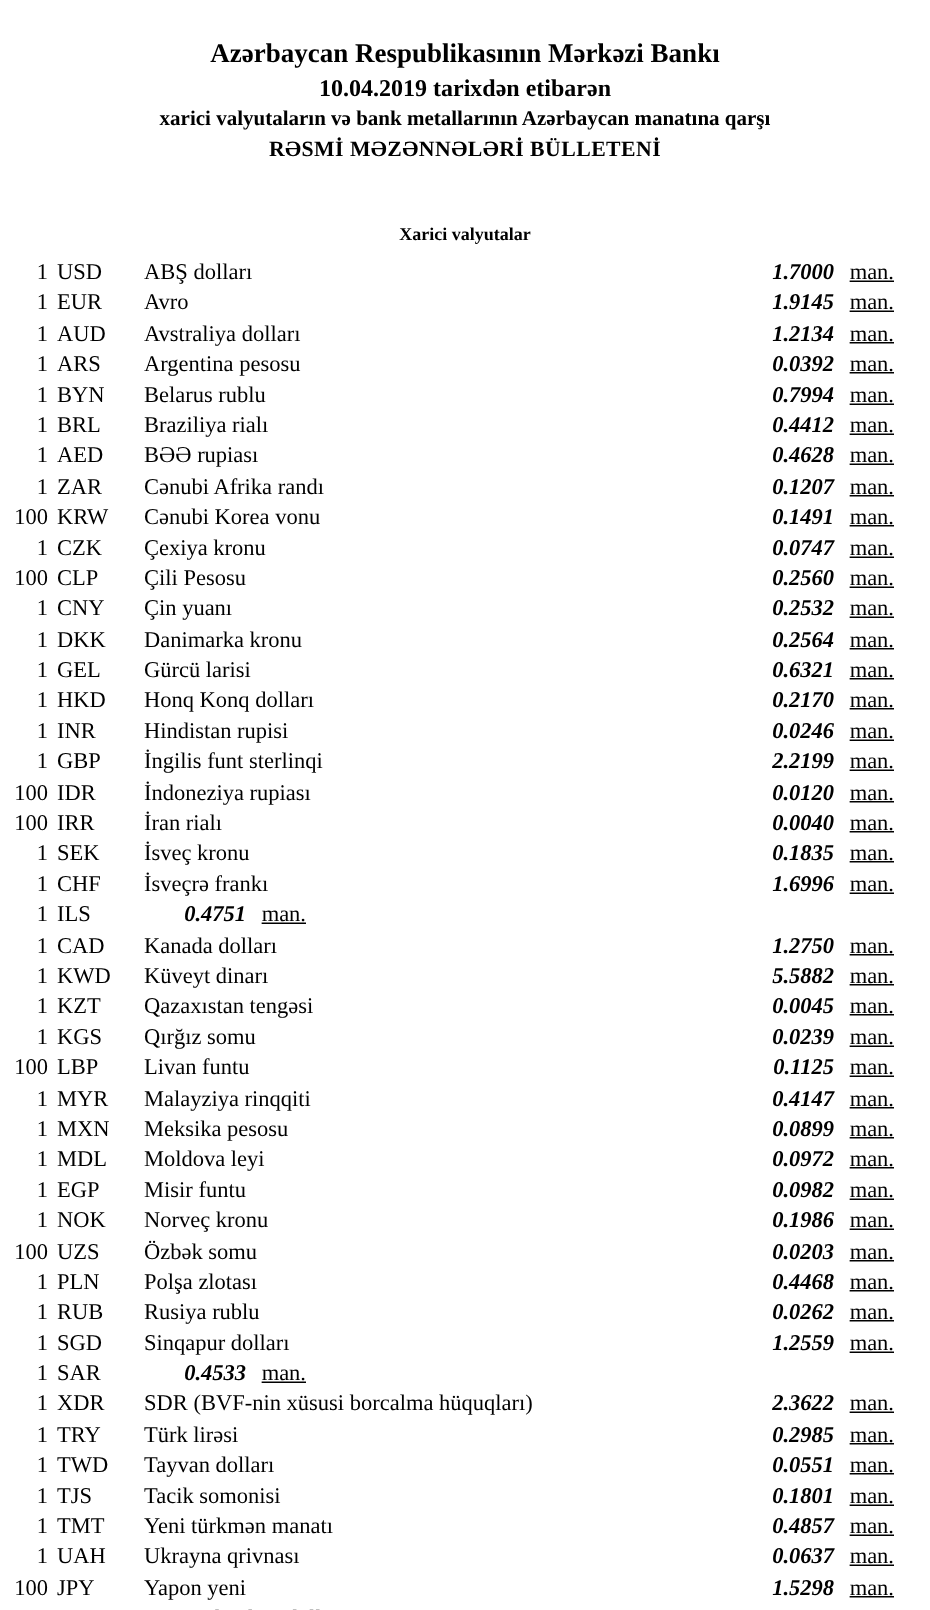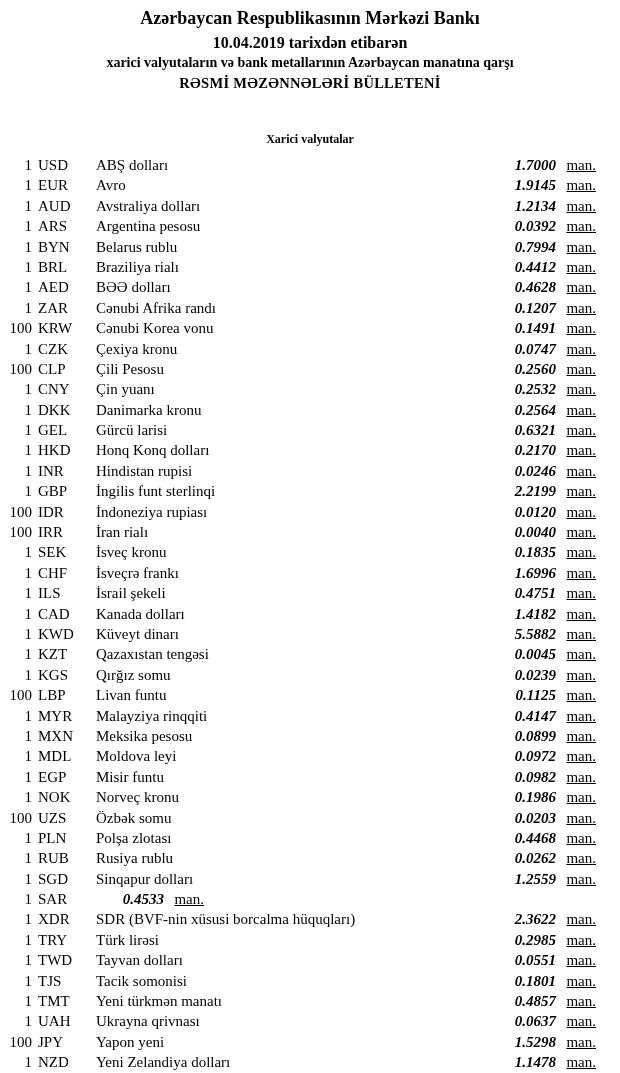--- a/index.html
+++ b/index.html
@@ -18,7 +18,7 @@
     width: 620px;
     height: 1073px;
     box-sizing: border-box;
-    padding-top: 6px;
+    padding-top: 23px;
   }
   .doc-header {
     text-align: center;

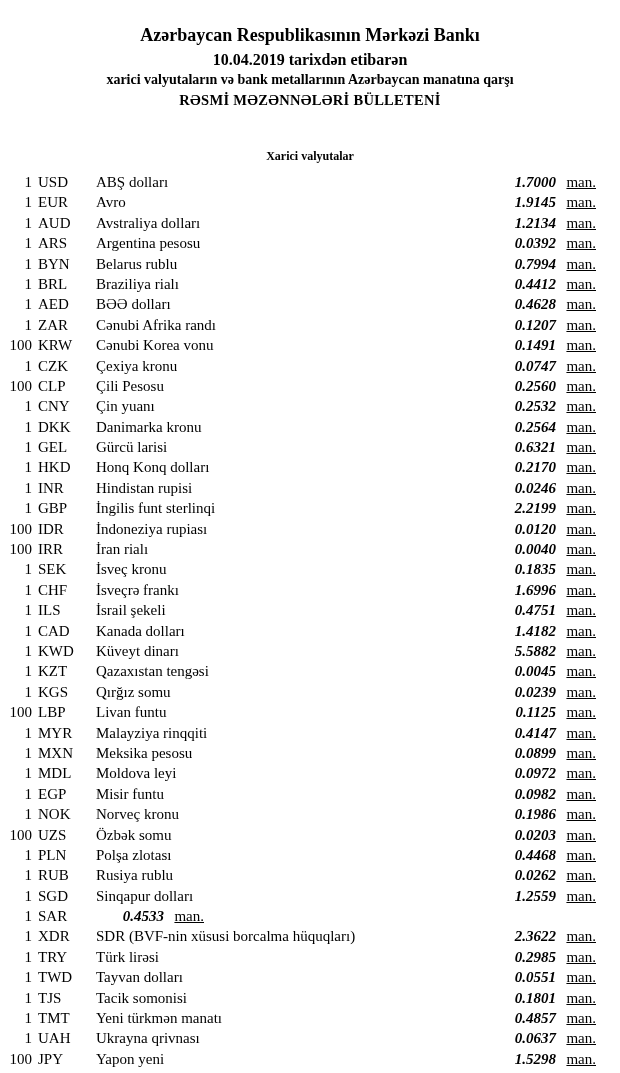--- a/index.html
+++ b/index.html
@@ -153,7 +153,7 @@
       <div class="row">
         <span class="qty">1</span>
         <span class="code">AED</span>
-        <span class="name">BƏƏ dolları</span>
+        <span class="name">BƏƏ rupiası</span>
         <span class="rate">0.4628</span>
         <span class="unit">man.</span>
       </div>

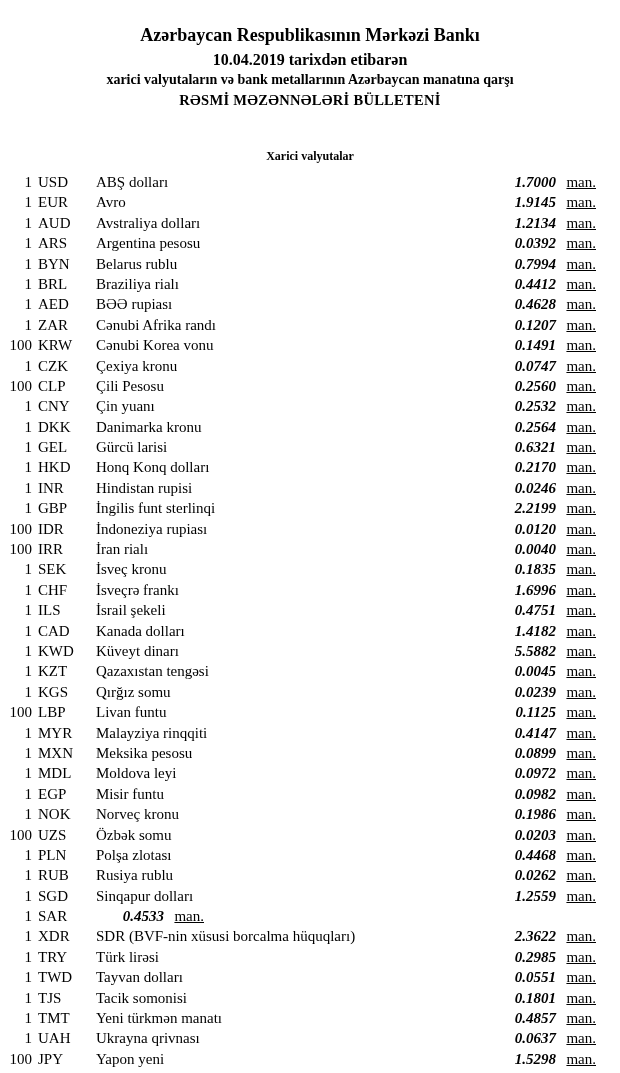--- a/index.html
+++ b/index.html
@@ -258,7 +258,6 @@
       <div class="row">
         <span class="qty">1</span>
         <span class="code">ILS</span>
-        <span class="name">İsrail şekeli</span>
         <span class="rate">0.4751</span>
         <span class="unit">man.</span>
       </div>

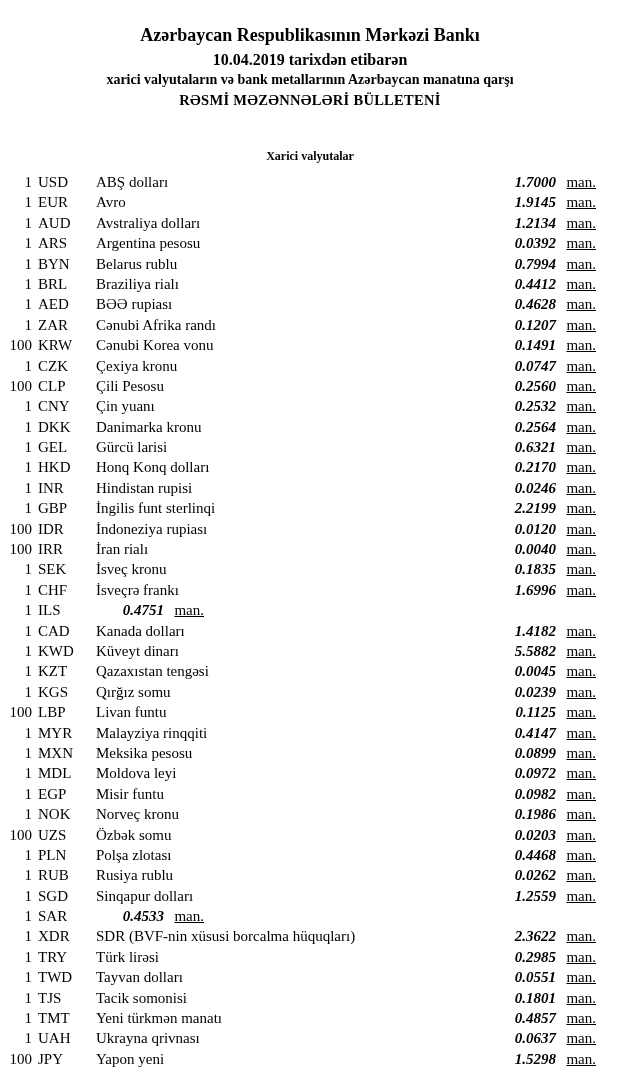--- a/index.html
+++ b/index.html
@@ -265,7 +265,7 @@
         <span class="qty">1</span>
         <span class="code">CAD</span>
         <span class="name">Kanada dolları</span>
-        <span class="rate">1.4182</span>
+        <span class="rate">1.2750</span>
         <span class="unit">man.</span>
       </div>
       <div class="row">

